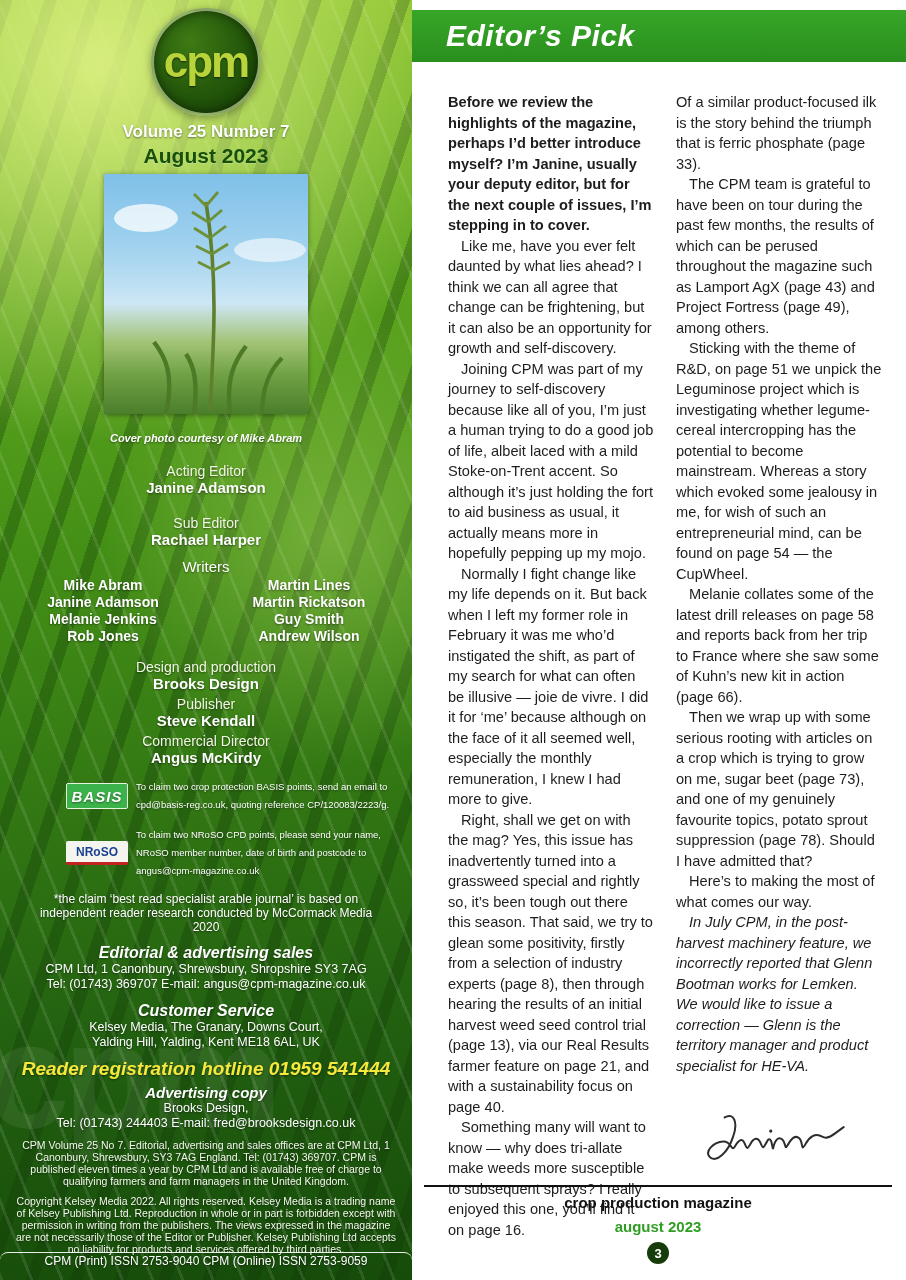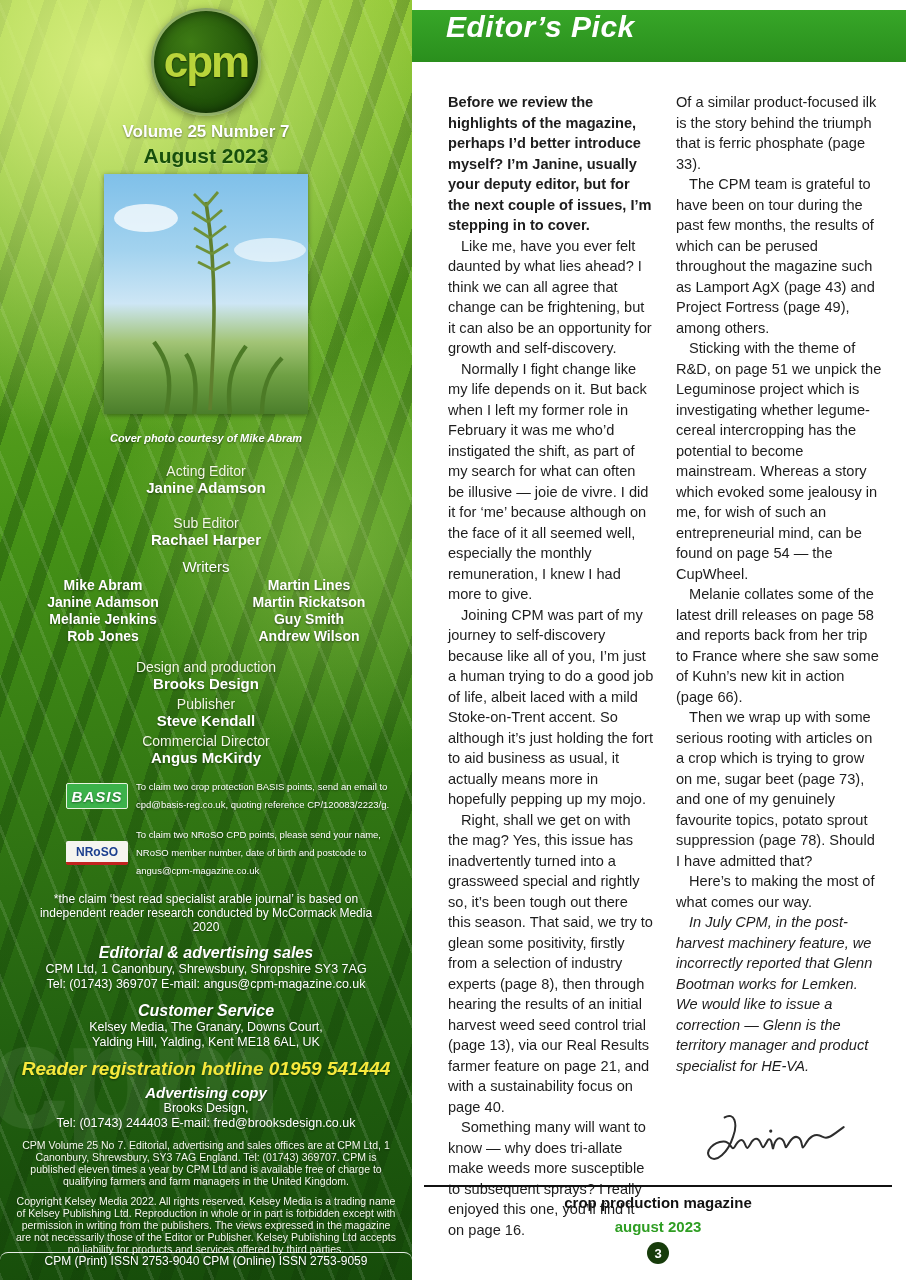--- a/index.html
+++ b/index.html
@@ -95,7 +95,7 @@
   .banner {
     position:absolute; left:412px; right:0; top:10px; height:52px;
     background:linear-gradient(180deg, #37a628, #2a8f1d);
-    display:flex; padding-left:34px;
+    display:flex; align-items:center; padding-left:34px;
   }
   .banner h1 { margin:0; font-size:30px; font-style:italic; font-weight:bold; color:#fff; letter-spacing:0.5px; }
 

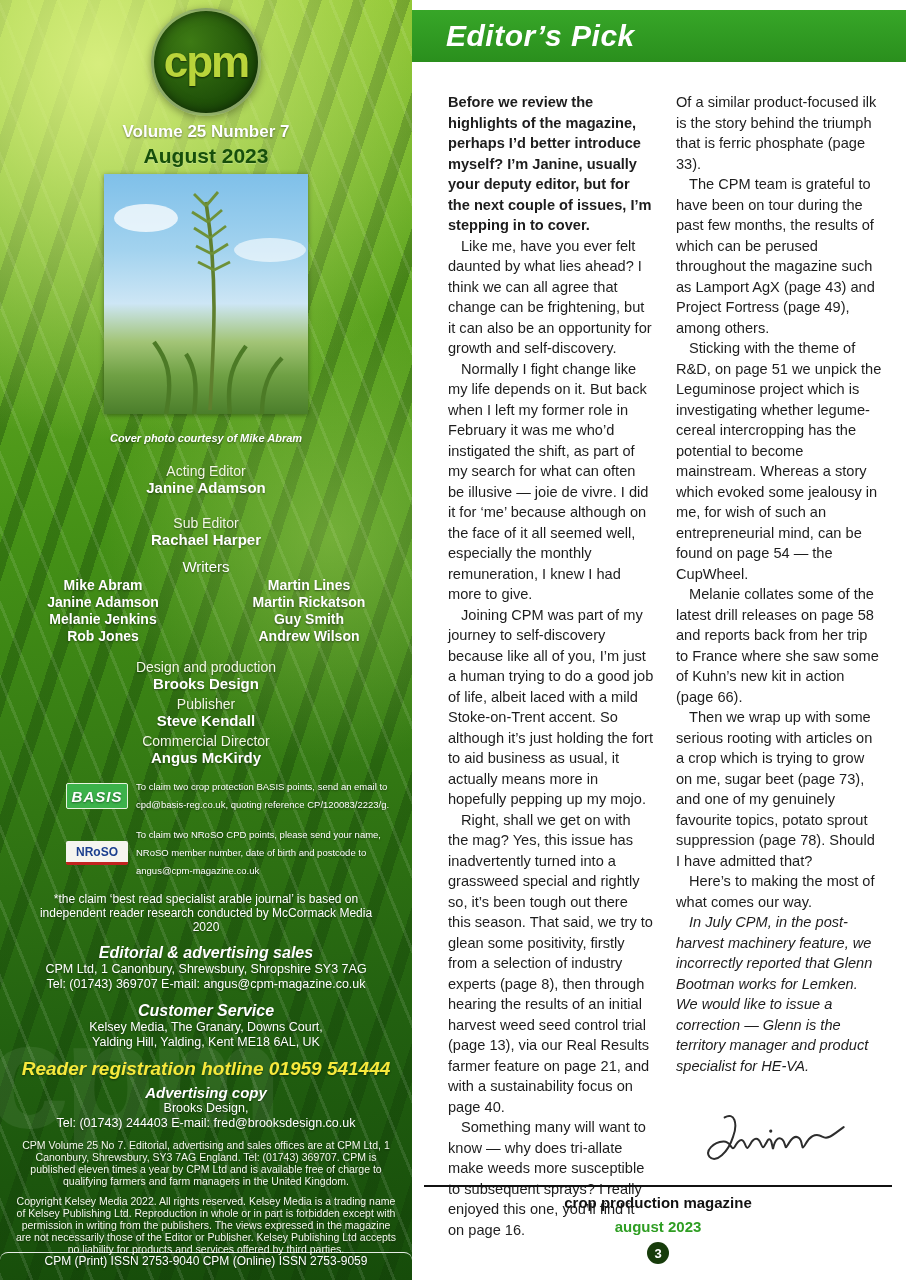--- a/index.html
+++ b/index.html
@@ -233,8 +233,8 @@
     <div class="col">
       <p class="intro">Before we review the highlights of the magazine, perhaps I’d better introduce myself? I’m Janine, usually your deputy editor, but for the next couple of issues, I’m stepping in to cover.</p>
       <p>Like me, have you ever felt daunted by what lies ahead? I think we can all agree that change can be frightening, but it can also be an opportunity for growth and self-discovery.</p>
+      <p>Joining CPM was part of my journey to self-discovery because like all of you, I’m just a human trying to do a good job of life, albeit laced with a mild Stoke-on-Trent accent. So although it’s just holding the fort to aid business as usual, it actually means more in hopefully pepping up my mojo.</p>
       <p>Normally I fight change like my life depends on it. But back when I left my former role in February it was me who’d instigated the shift, as part of my search for what can often be illusive — joie de vivre. I did it for ‘me’ because although on the face of it all seemed well, especially the monthly remuneration, I knew I had more to give.</p>
-      <p>Joining CPM was part of my journey to self-discovery because like all of you, I’m just a human trying to do a good job of life, albeit laced with a mild Stoke-on-Trent accent. So although it’s just holding the fort to aid business as usual, it actually means more in hopefully pepping up my mojo.</p>
       <p>Right, shall we get on with the mag? Yes, this issue has inadvertently turned into a grassweed special and rightly so, it’s been tough out there this season. That said, we try to glean some positivity, firstly from a selection of industry experts (page 8), then through hearing the results of an initial harvest weed seed control trial (page 13), via our Real Results farmer feature on page 21, and with a sustainability focus on page 40.</p>
       <p>Something many will want to know — why does tri-allate make weeds more susceptible to subsequent sprays? I really enjoyed this one, you’ll find it on page 16.</p>
     </div>

